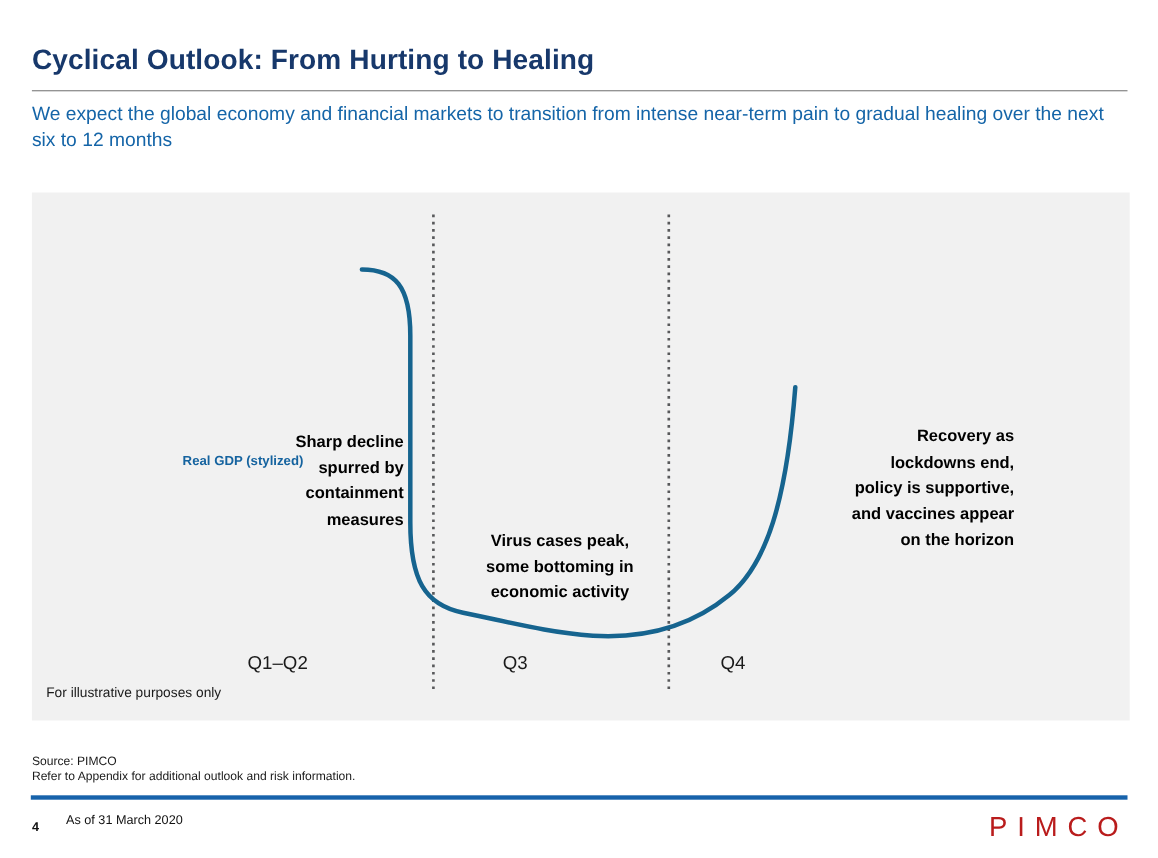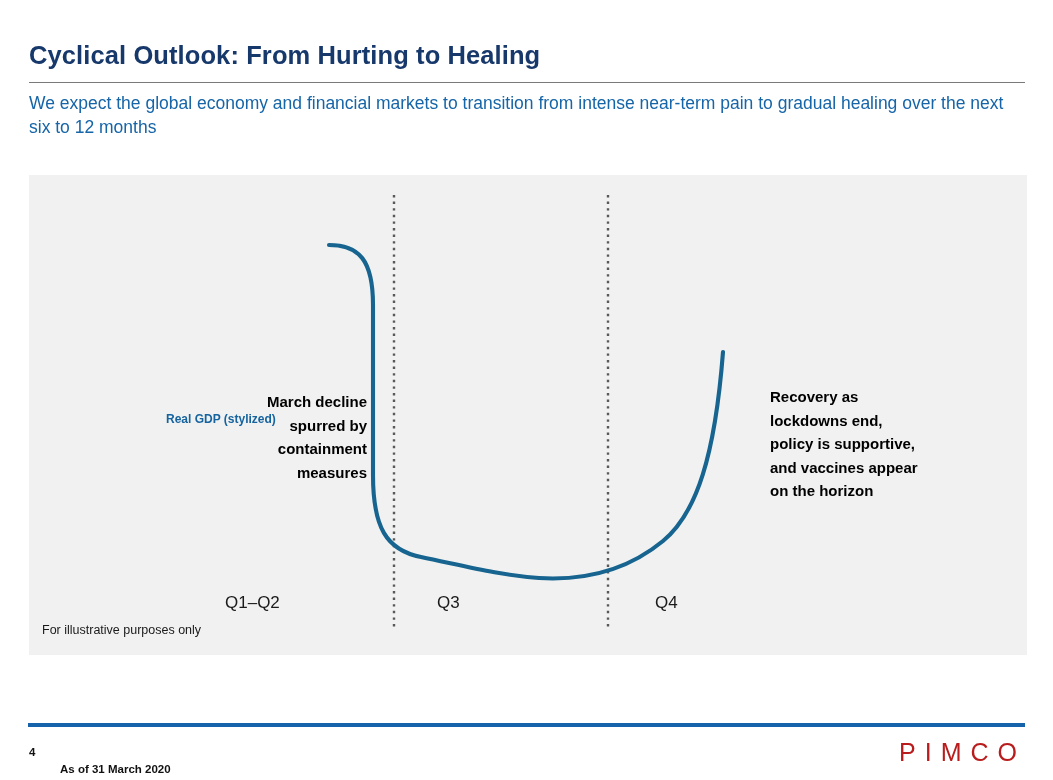--- a/index.html
+++ b/index.html
@@ -196,7 +196,7 @@
 
   <div id="series-label">Real GDP (stylized)</div>
 
-  <div class="chart-text" id="ann-sharp-decline">March decline
+  <div class="chart-text" id="ann-sharp-decline">Sharp decline
 spurred by
 containment
 measures</div>

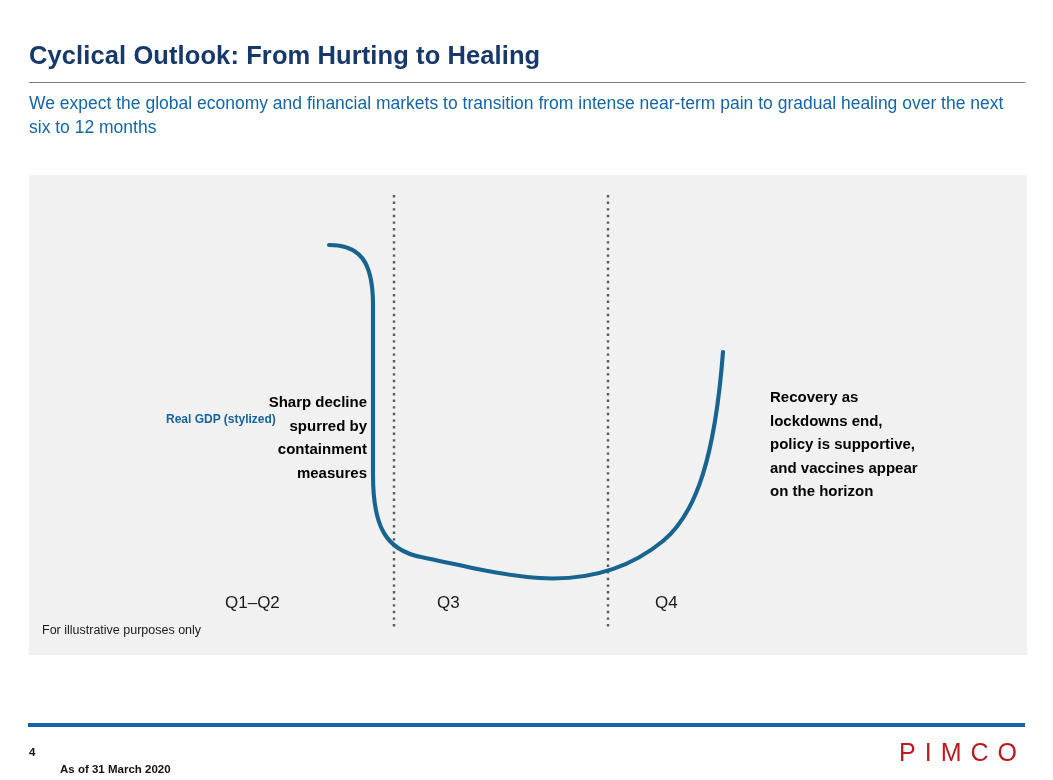--- a/index.html
+++ b/index.html
@@ -86,8 +86,7 @@
     left: 703px;
     top: 210px;
     width: 190px;
-    text-align: left;
-    margin-left: 38px;
+    text-align: right;
   }
 
   #series-label {

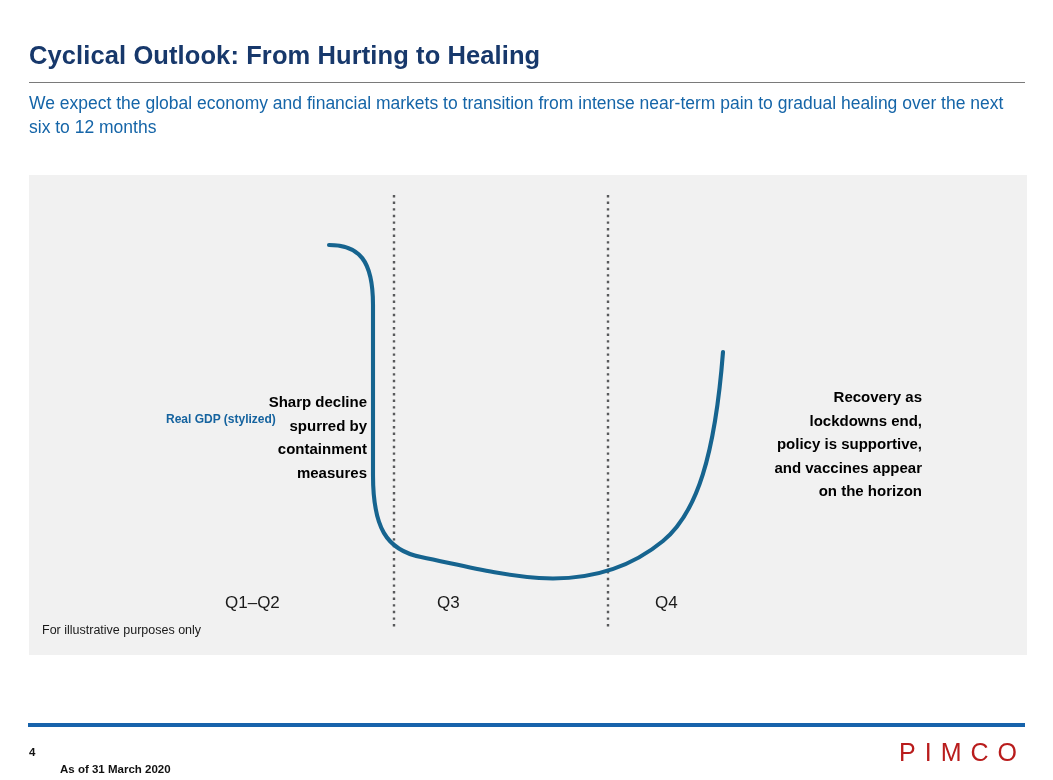--- a/index.html
+++ b/index.html
@@ -200,6 +200,9 @@
 containment
 measures</div>
 
+  <div class="chart-text" id="ann-virus-peak">Virus cases peak,
+some bottoming in
+economic activity</div>
 
   <div class="chart-text" id="ann-recovery">Recovery as
 lockdowns end,

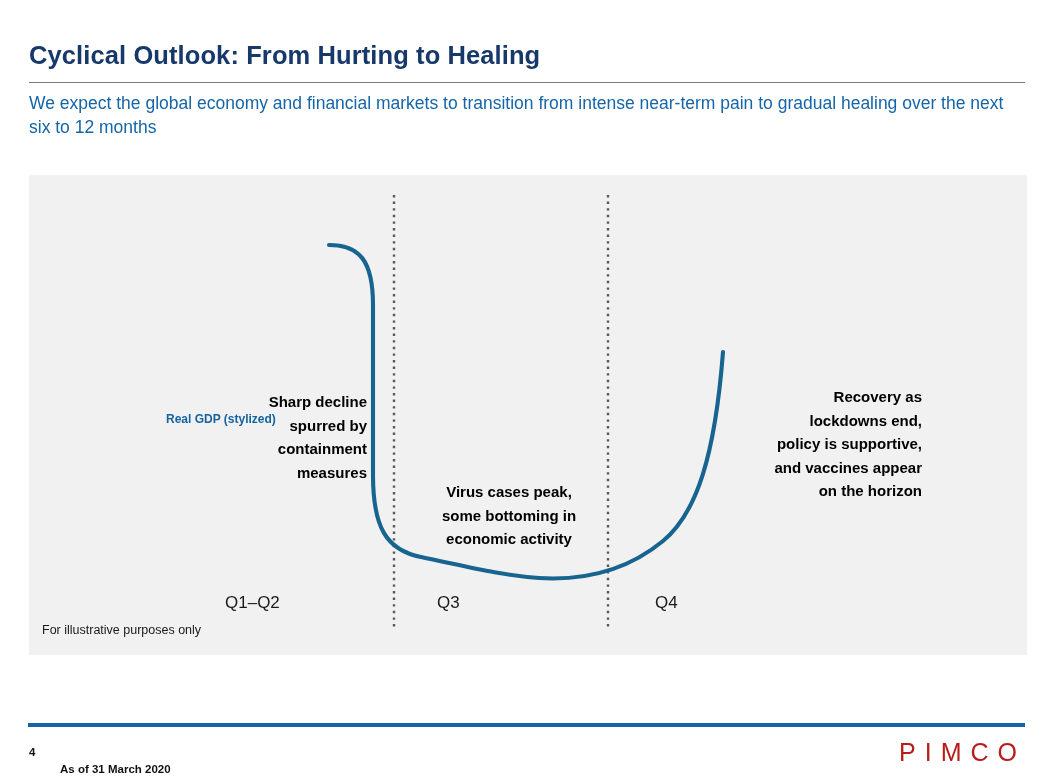--- a/index.html
+++ b/index.html
@@ -109,7 +109,7 @@
     width: 120px;
   }
   #quarter-0 { left: 196px; }
-  #quarter-1 { left: 408px; }
+  #quarter-1 { left: 428px; }
   #quarter-2 { left: 626px; }
 
   #illustrative-note {

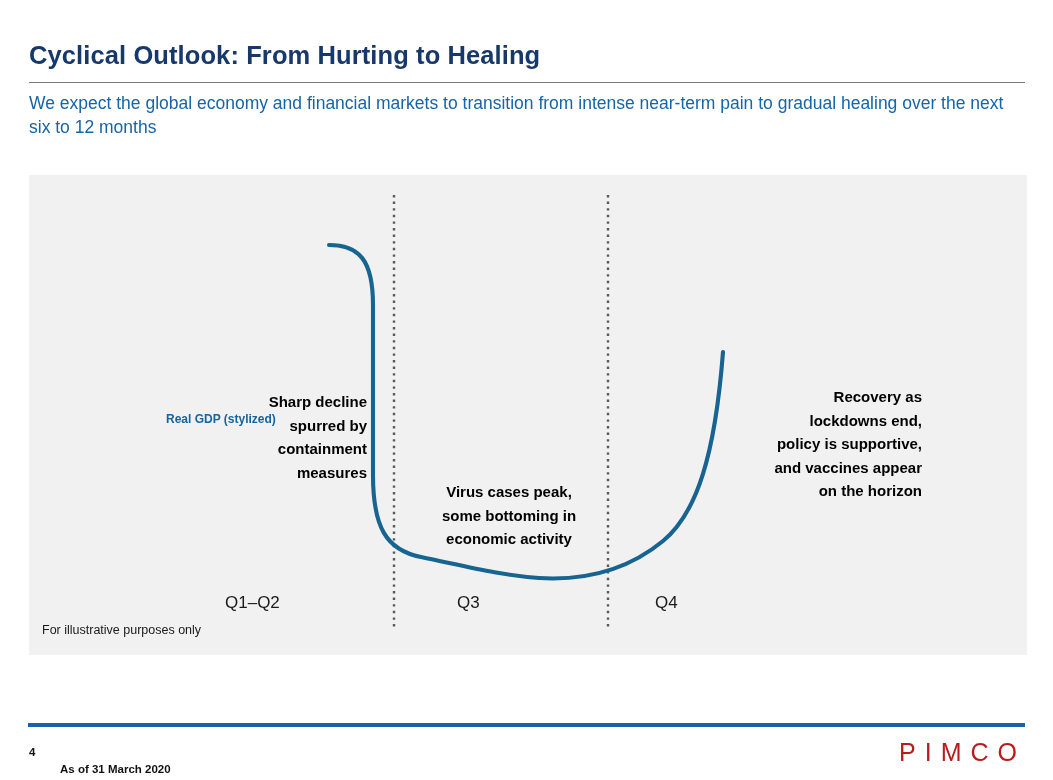--- a/index.html
+++ b/index.html
@@ -218,6 +218,7 @@
 </div>
 
 <div id="source-block">
+  <div>Source: PIMCO</div>
 </div>
 
 <div id="footer-rule"></div>

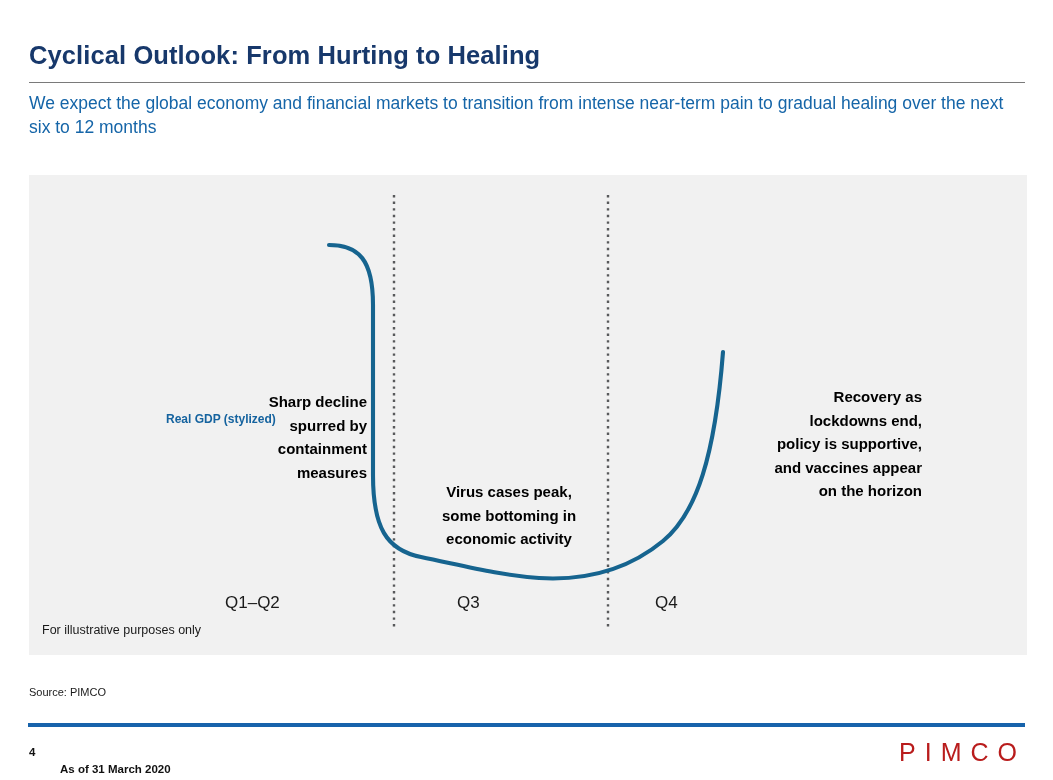--- a/index.html
+++ b/index.html
@@ -219,6 +219,7 @@
 
 <div id="source-block">
   <div>Source: PIMCO</div>
+  <div>Refer to Appendix for additional outlook and risk information.</div>
 </div>
 
 <div id="footer-rule"></div>

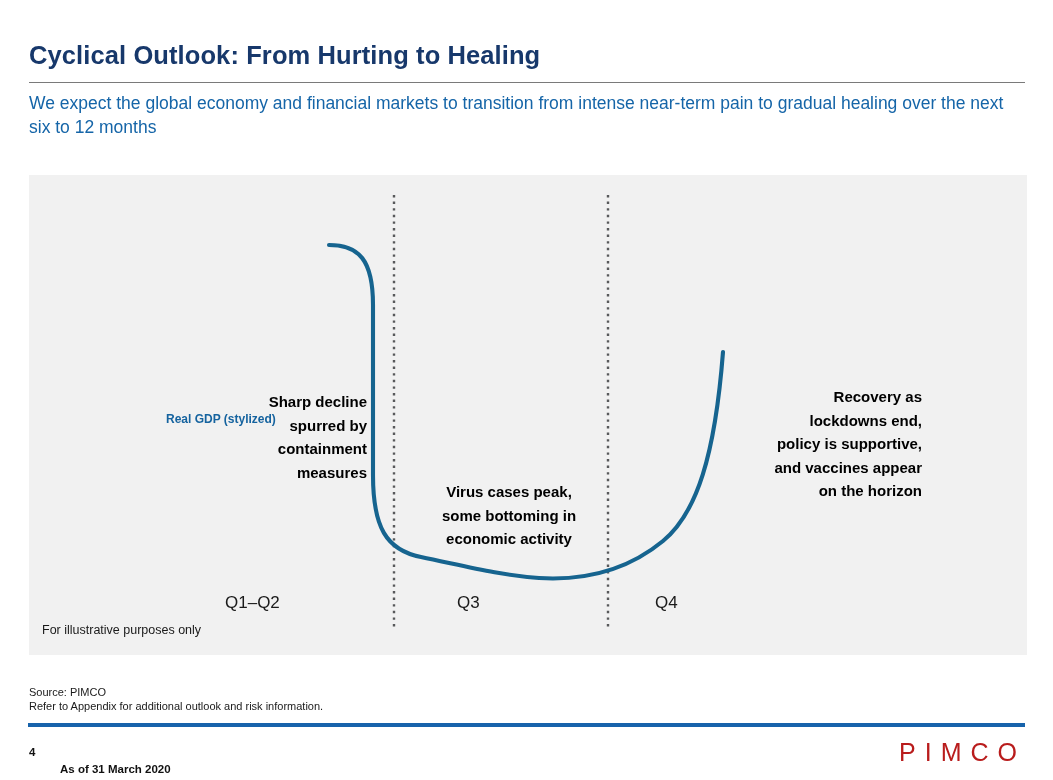--- a/index.html
+++ b/index.html
@@ -151,9 +151,9 @@
   #as-of-date {
     position: absolute;
     left: 60px;
-    top: 763px;
+    top: 740px;
     font-size: 11.5px;
-    font-weight: bold;
+    font-weight: normal;
     color: #111111;
     white-space: nowrap;
   }

